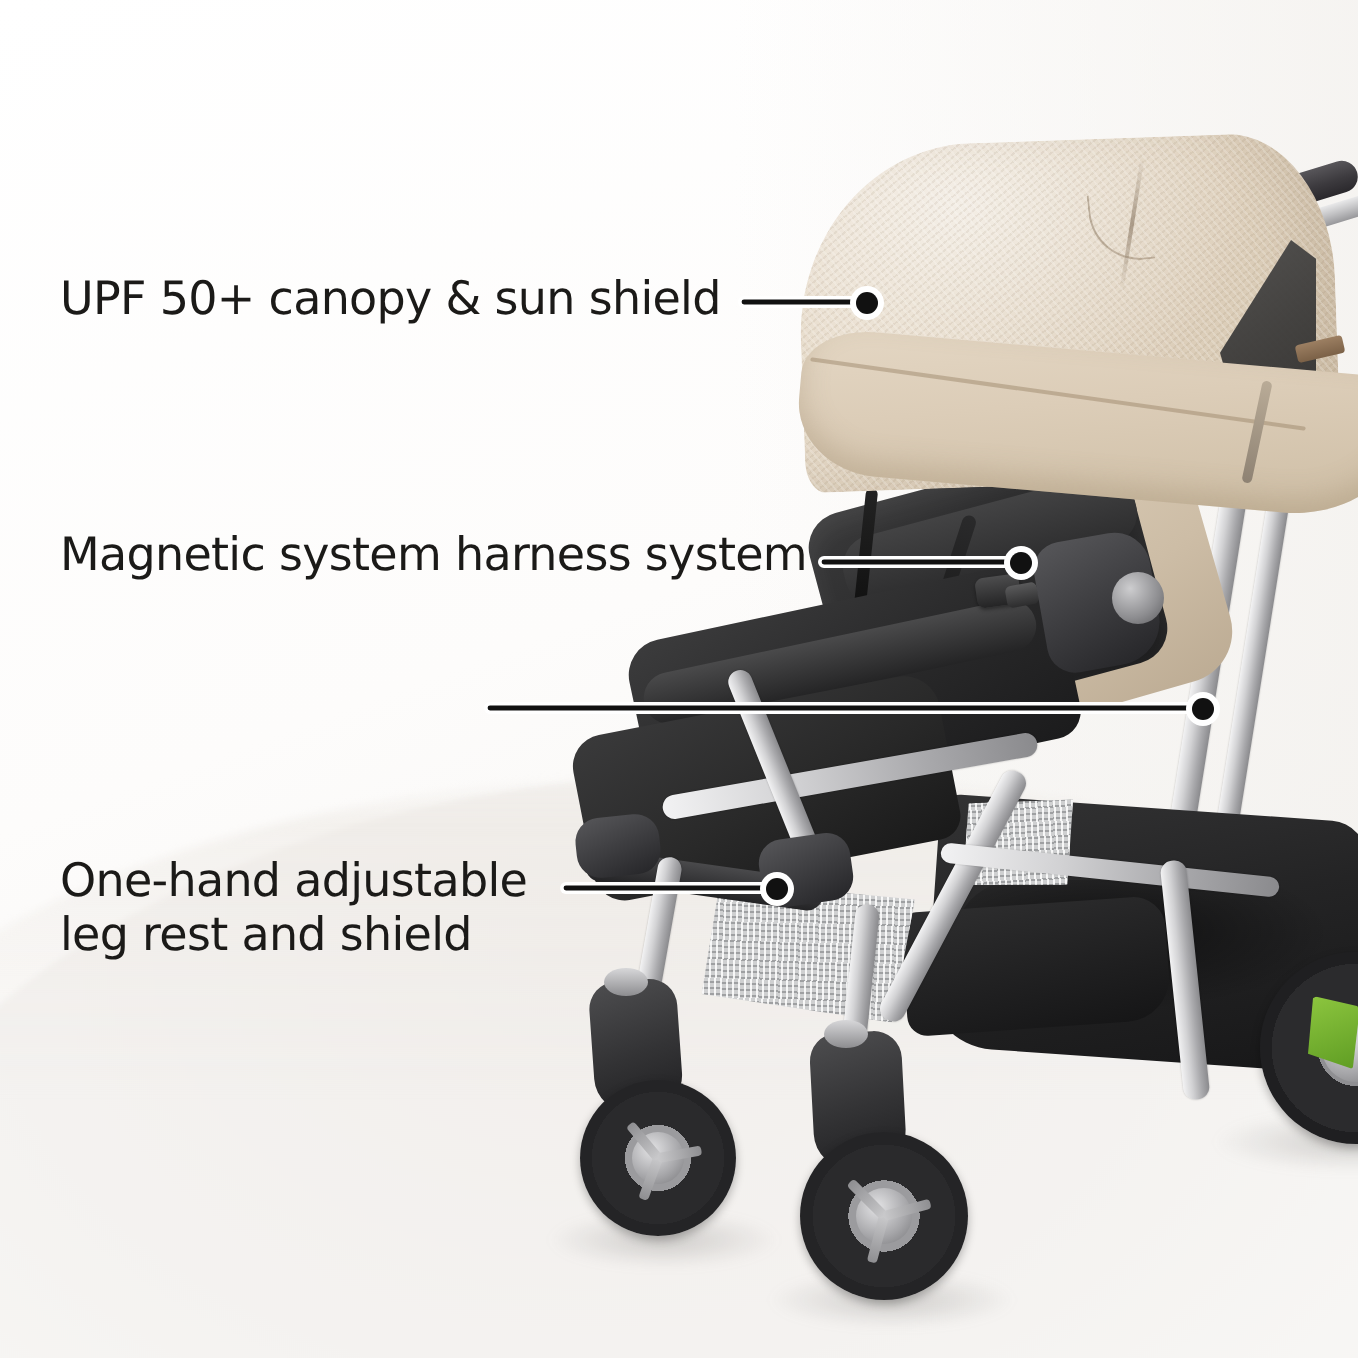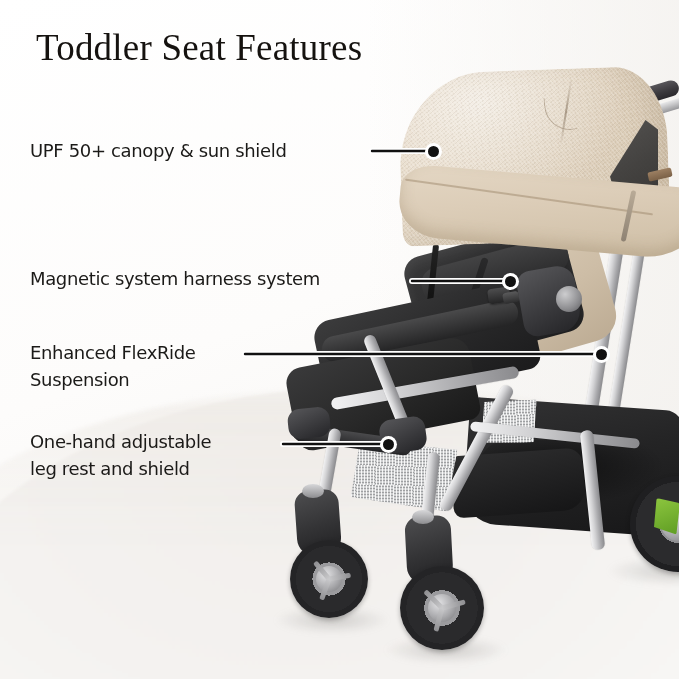--- a/index.html
+++ b/index.html
@@ -544,7 +544,6 @@
     </div>
   </div>
 
-  <div class="title">Toddler Seat Features</div>
 
   <svg class="leaders" width="679" height="679" viewBox="0 0 679 679">
     <g id="leader-group">

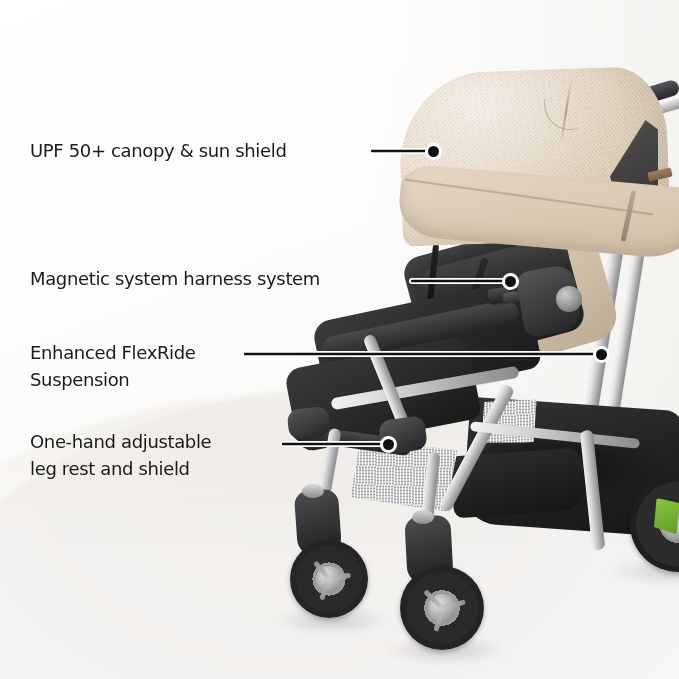--- a/index.html
+++ b/index.html
@@ -68,7 +68,7 @@
   .callout {
     position: absolute;
     font-family: "DejaVu Sans", "Liberation Sans", sans-serif;
-    font-size: 18px;
+    font-size: 23px;
     line-height: 27px;
     font-weight: 400;
     color: #1b1a18;

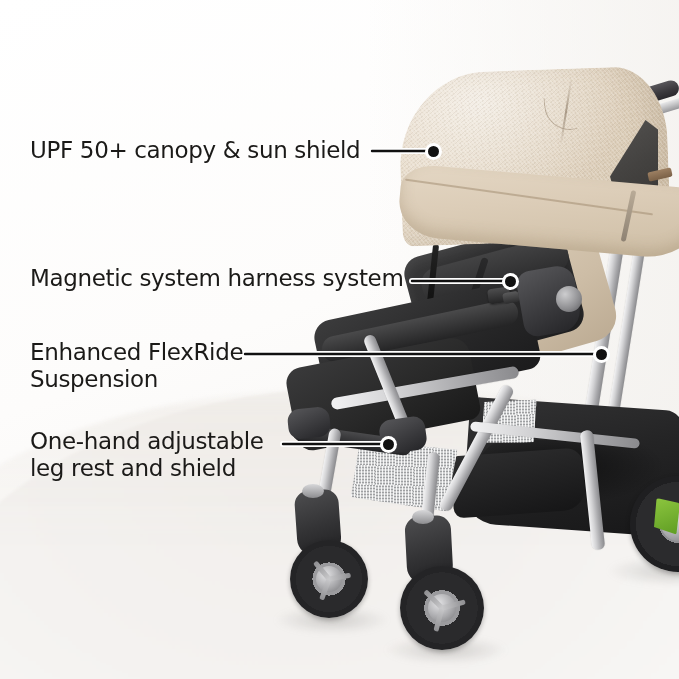--- a/index.html
+++ b/index.html
@@ -566,10 +566,6 @@
     <span>Magnetic system harness system</span>
     
   </div>
-  <div class="callout" id="callout-2" style="left: 30px; top: 339px;">
-    <span>Enhanced FlexRide</span>
-    <span class="l2">Suspension</span>
-  </div>
   <div class="callout" id="callout-3" style="left: 30px; top: 428px;">
     <span>One-hand adjustable</span>
     <span class="l2">leg rest and shield</span>

